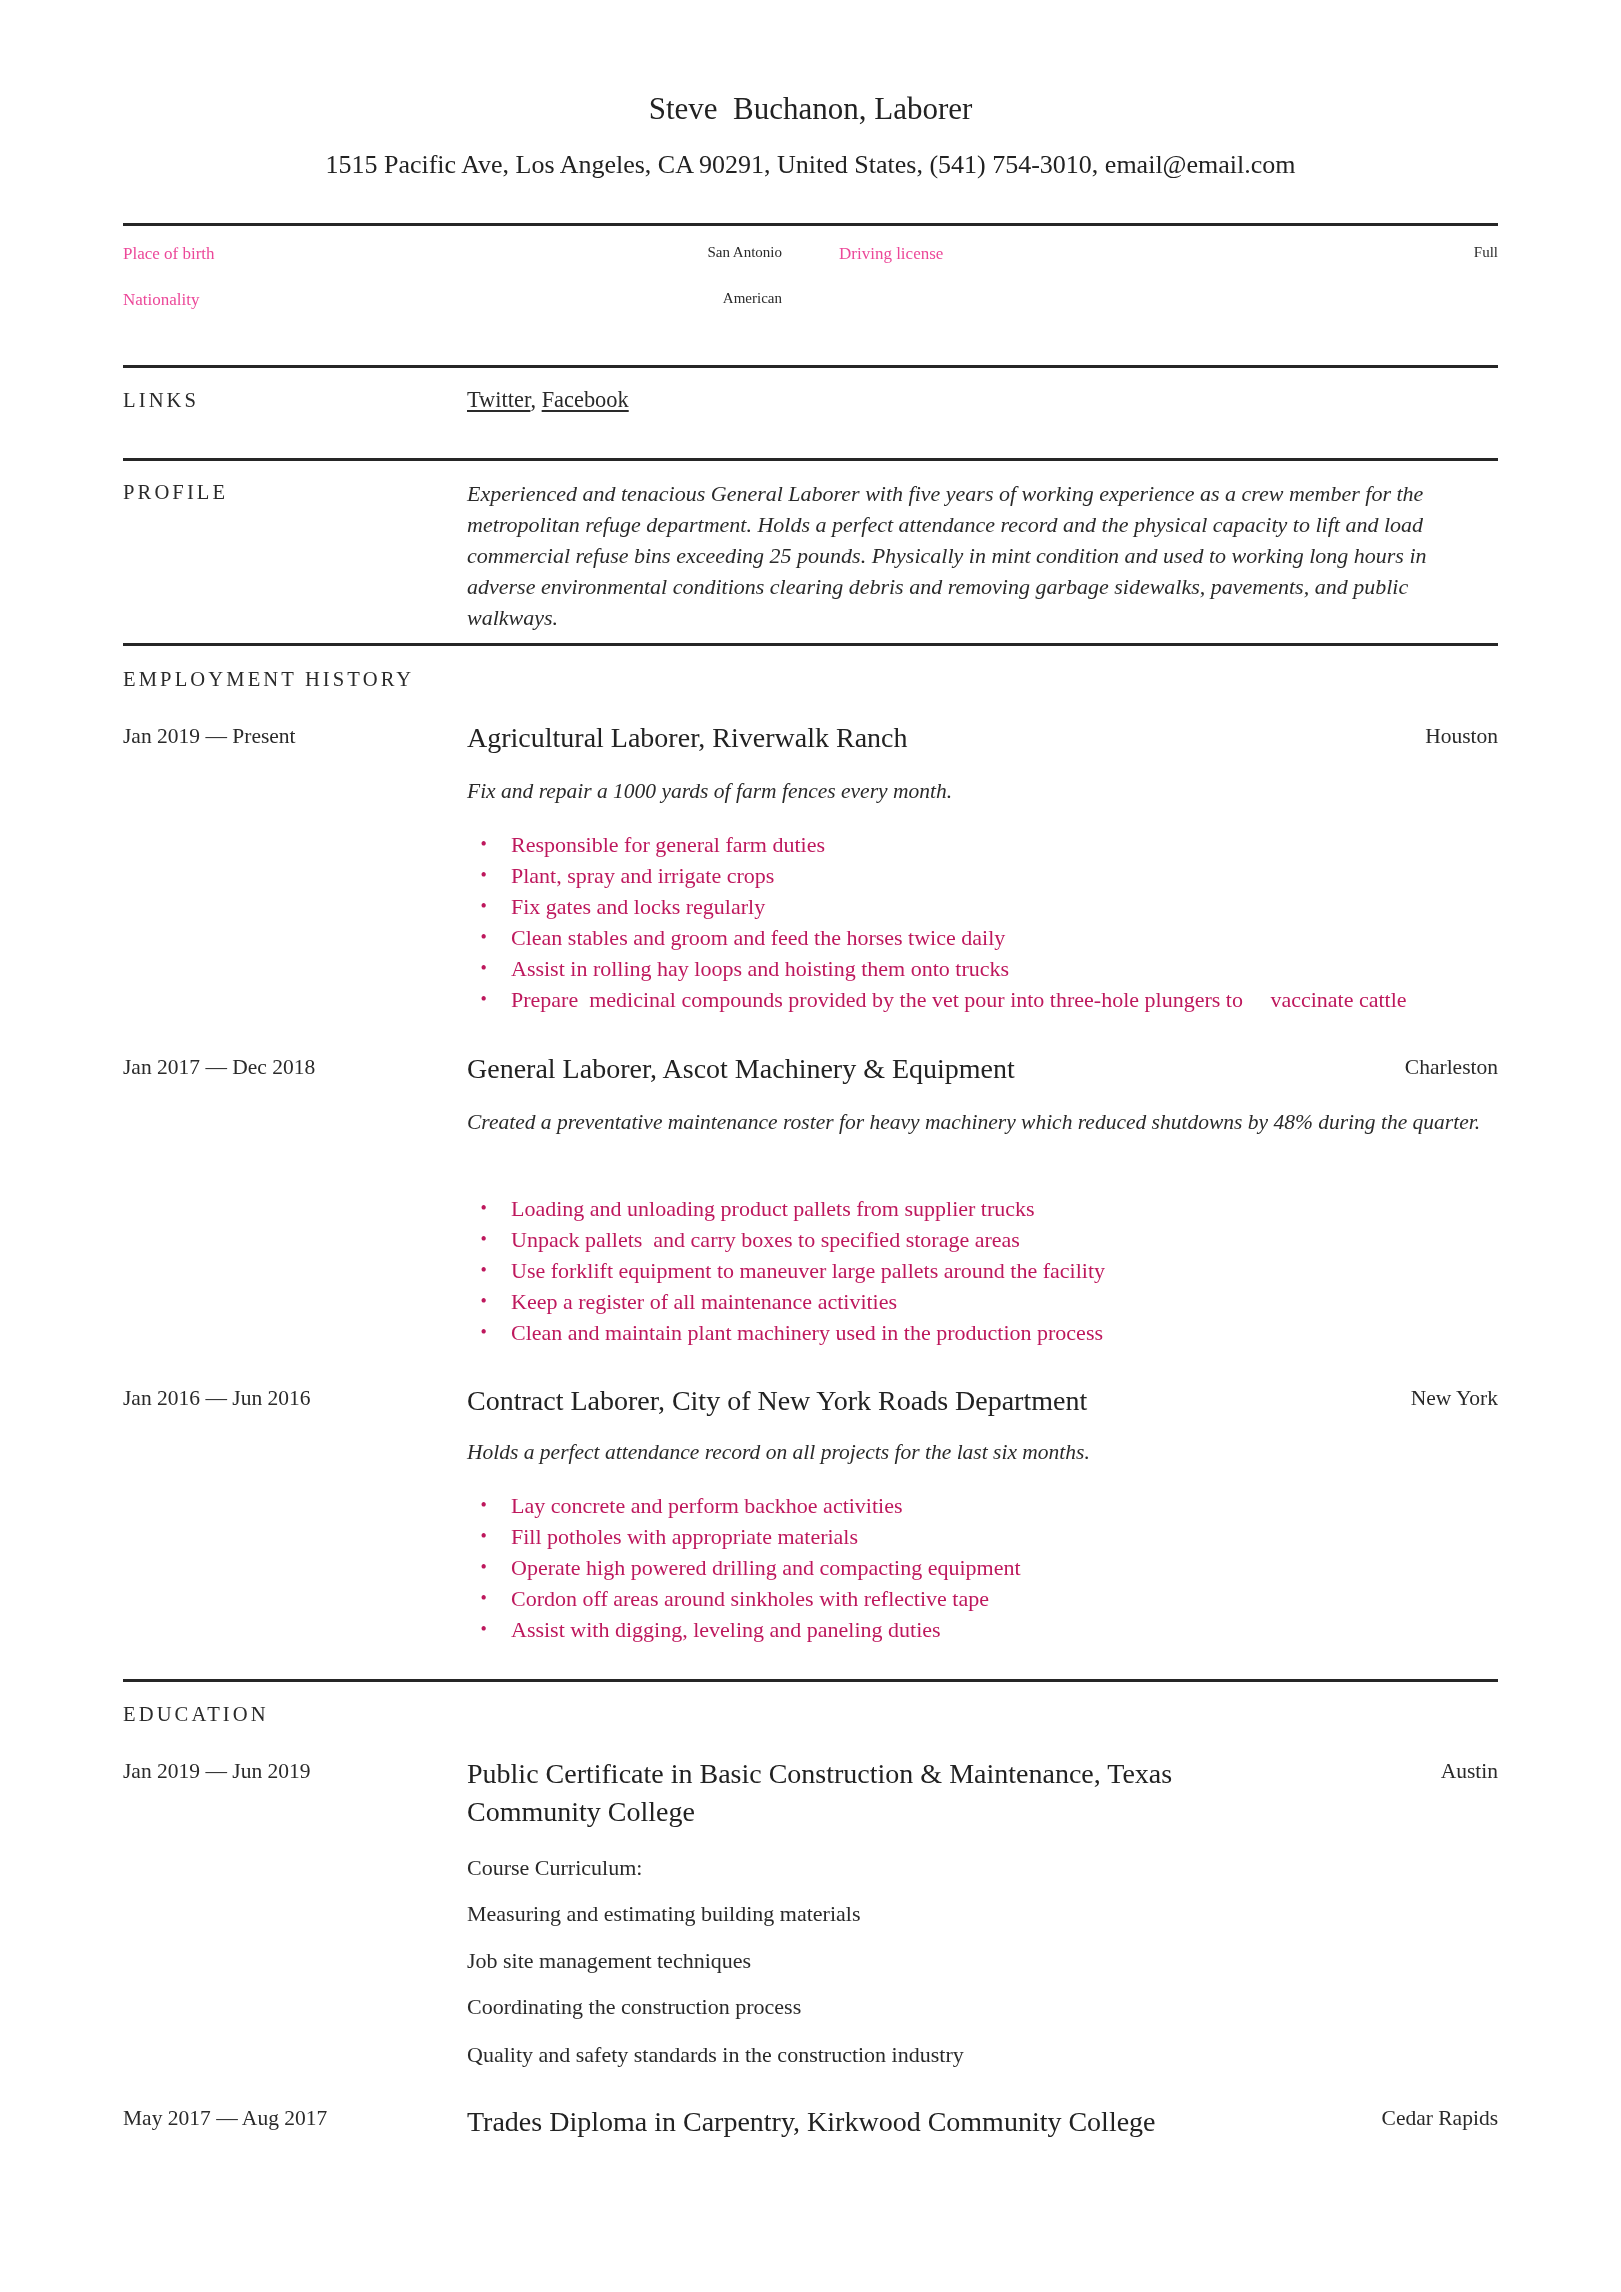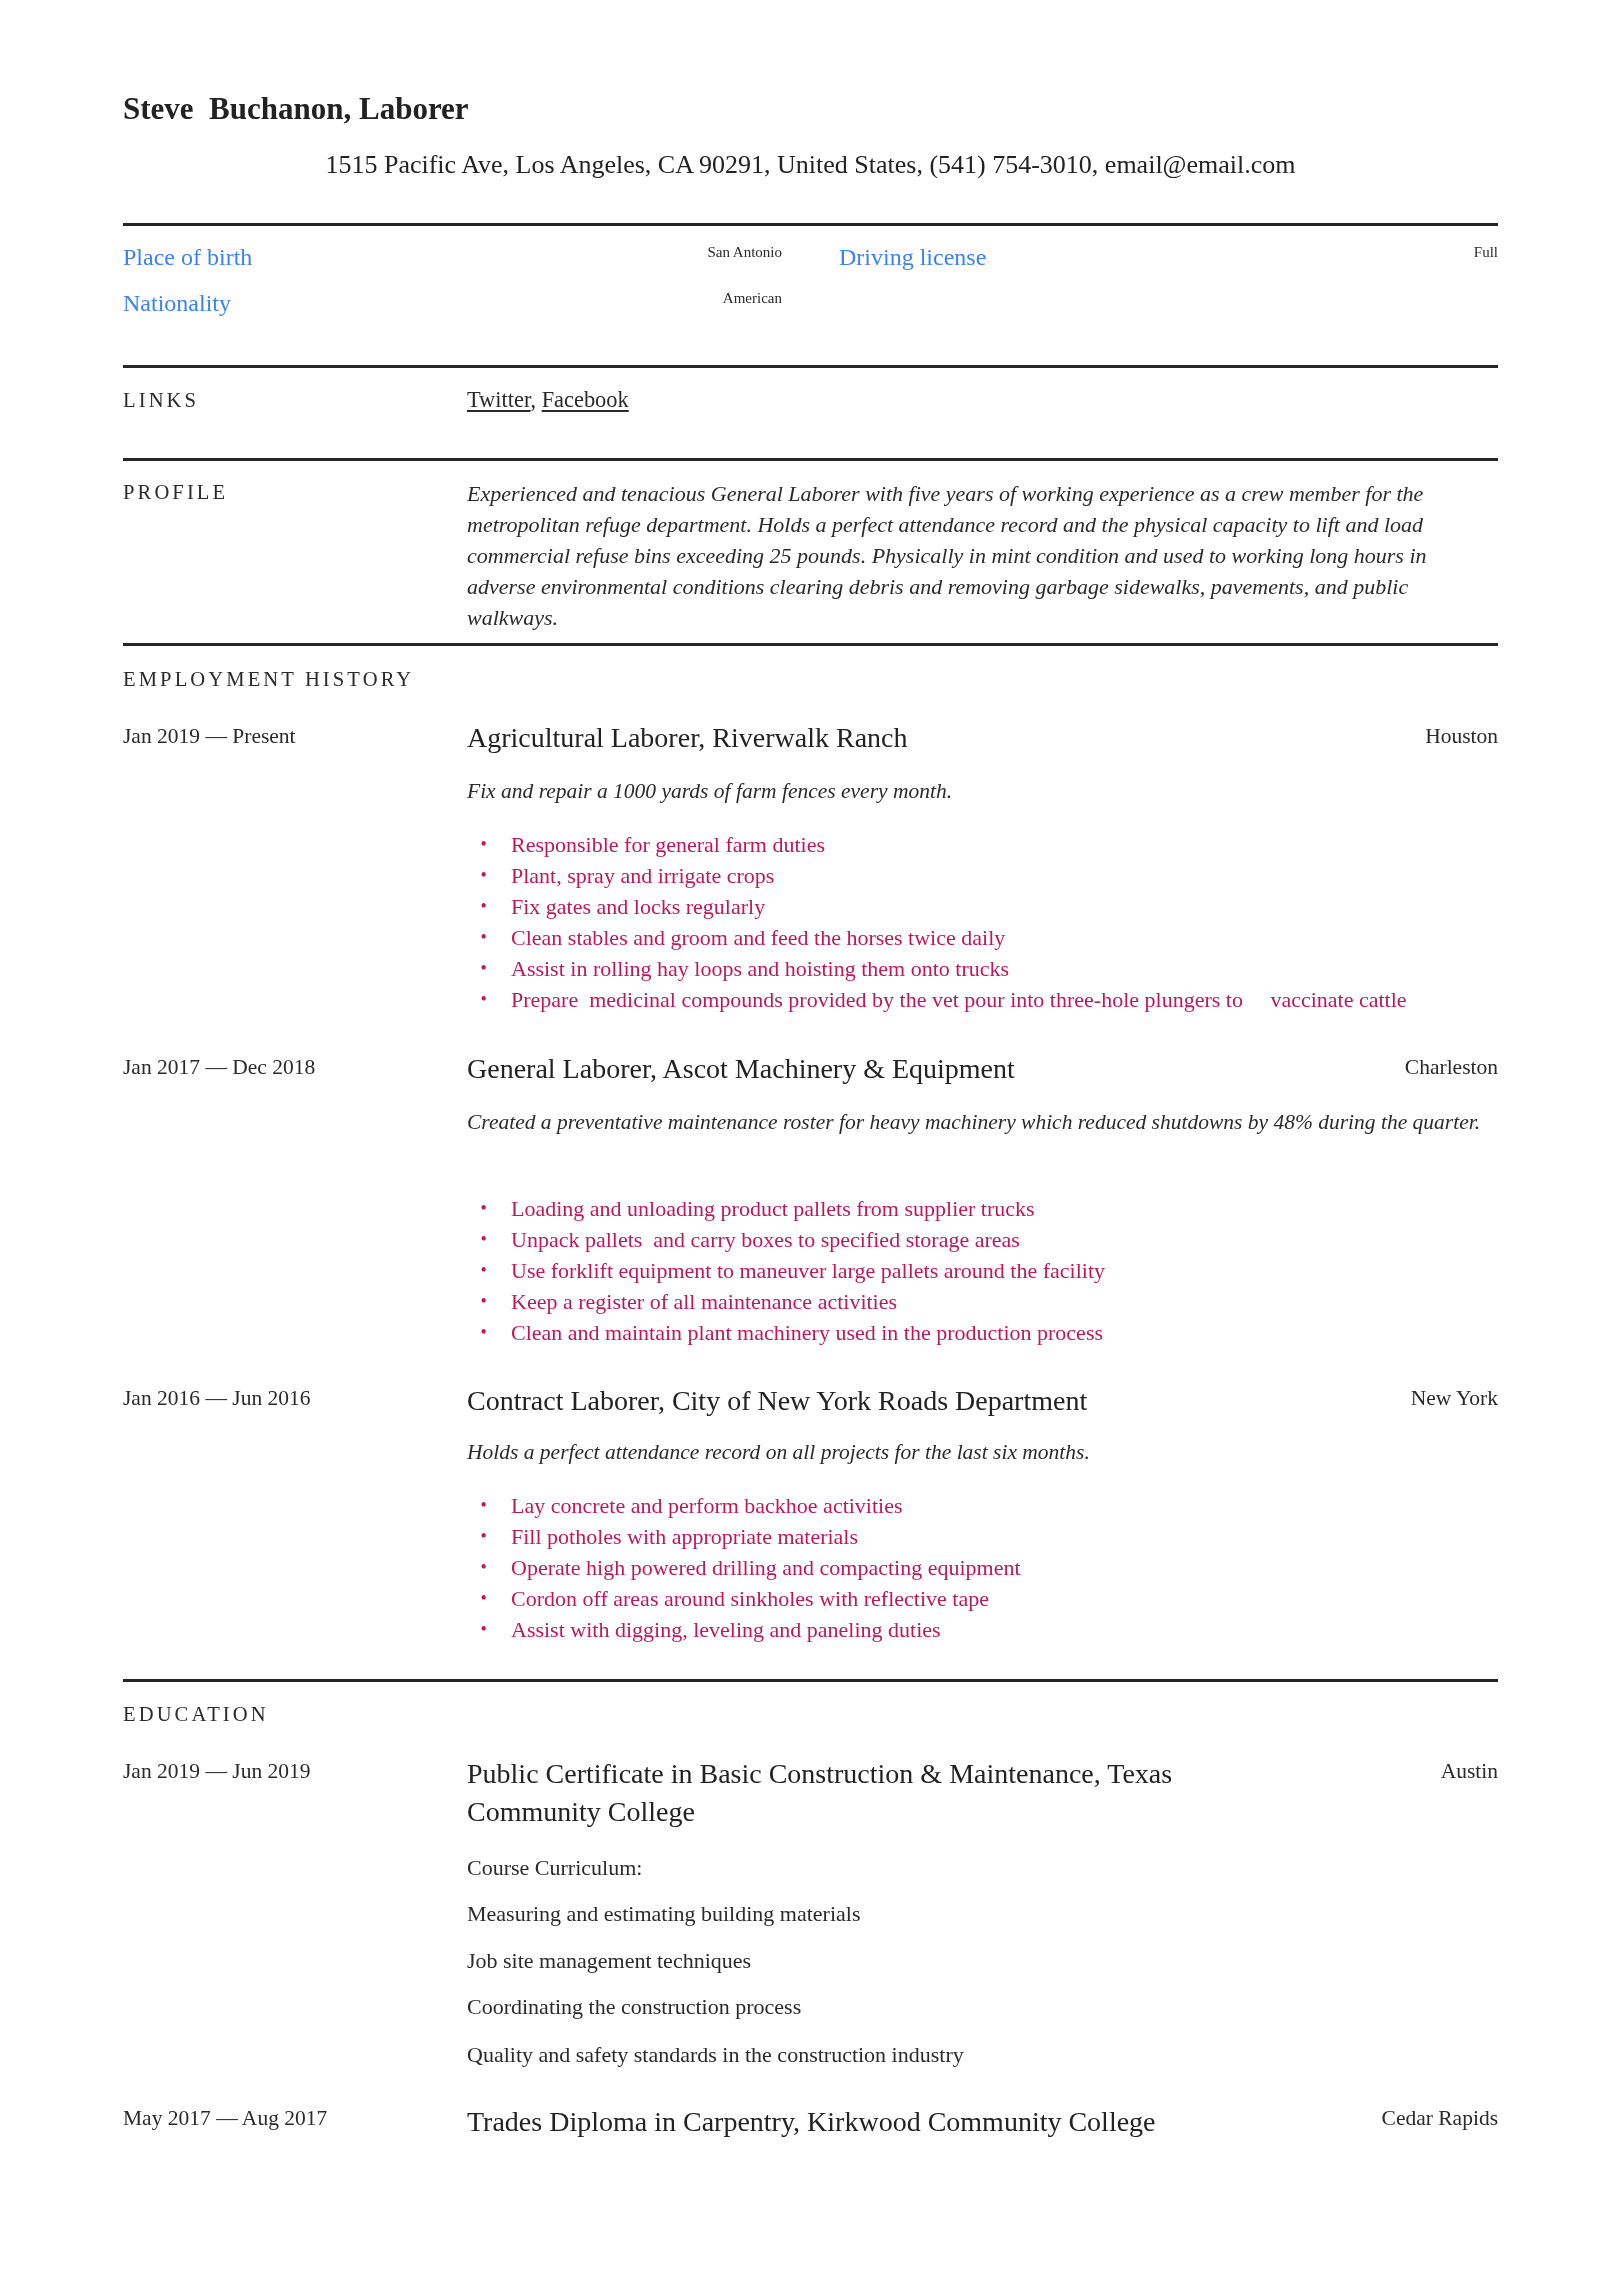--- a/index.html
+++ b/index.html
@@ -15,7 +15,7 @@
 
   .name {
     position: absolute; left: 0; width: 1375px; top: 91px;
-    text-align: left; font-weight: bold; font-size: 31px; color: #222;
+    text-align: center; font-weight: normal; font-size: 31px; color: #222;
     white-space: pre;
   }
   .contact {

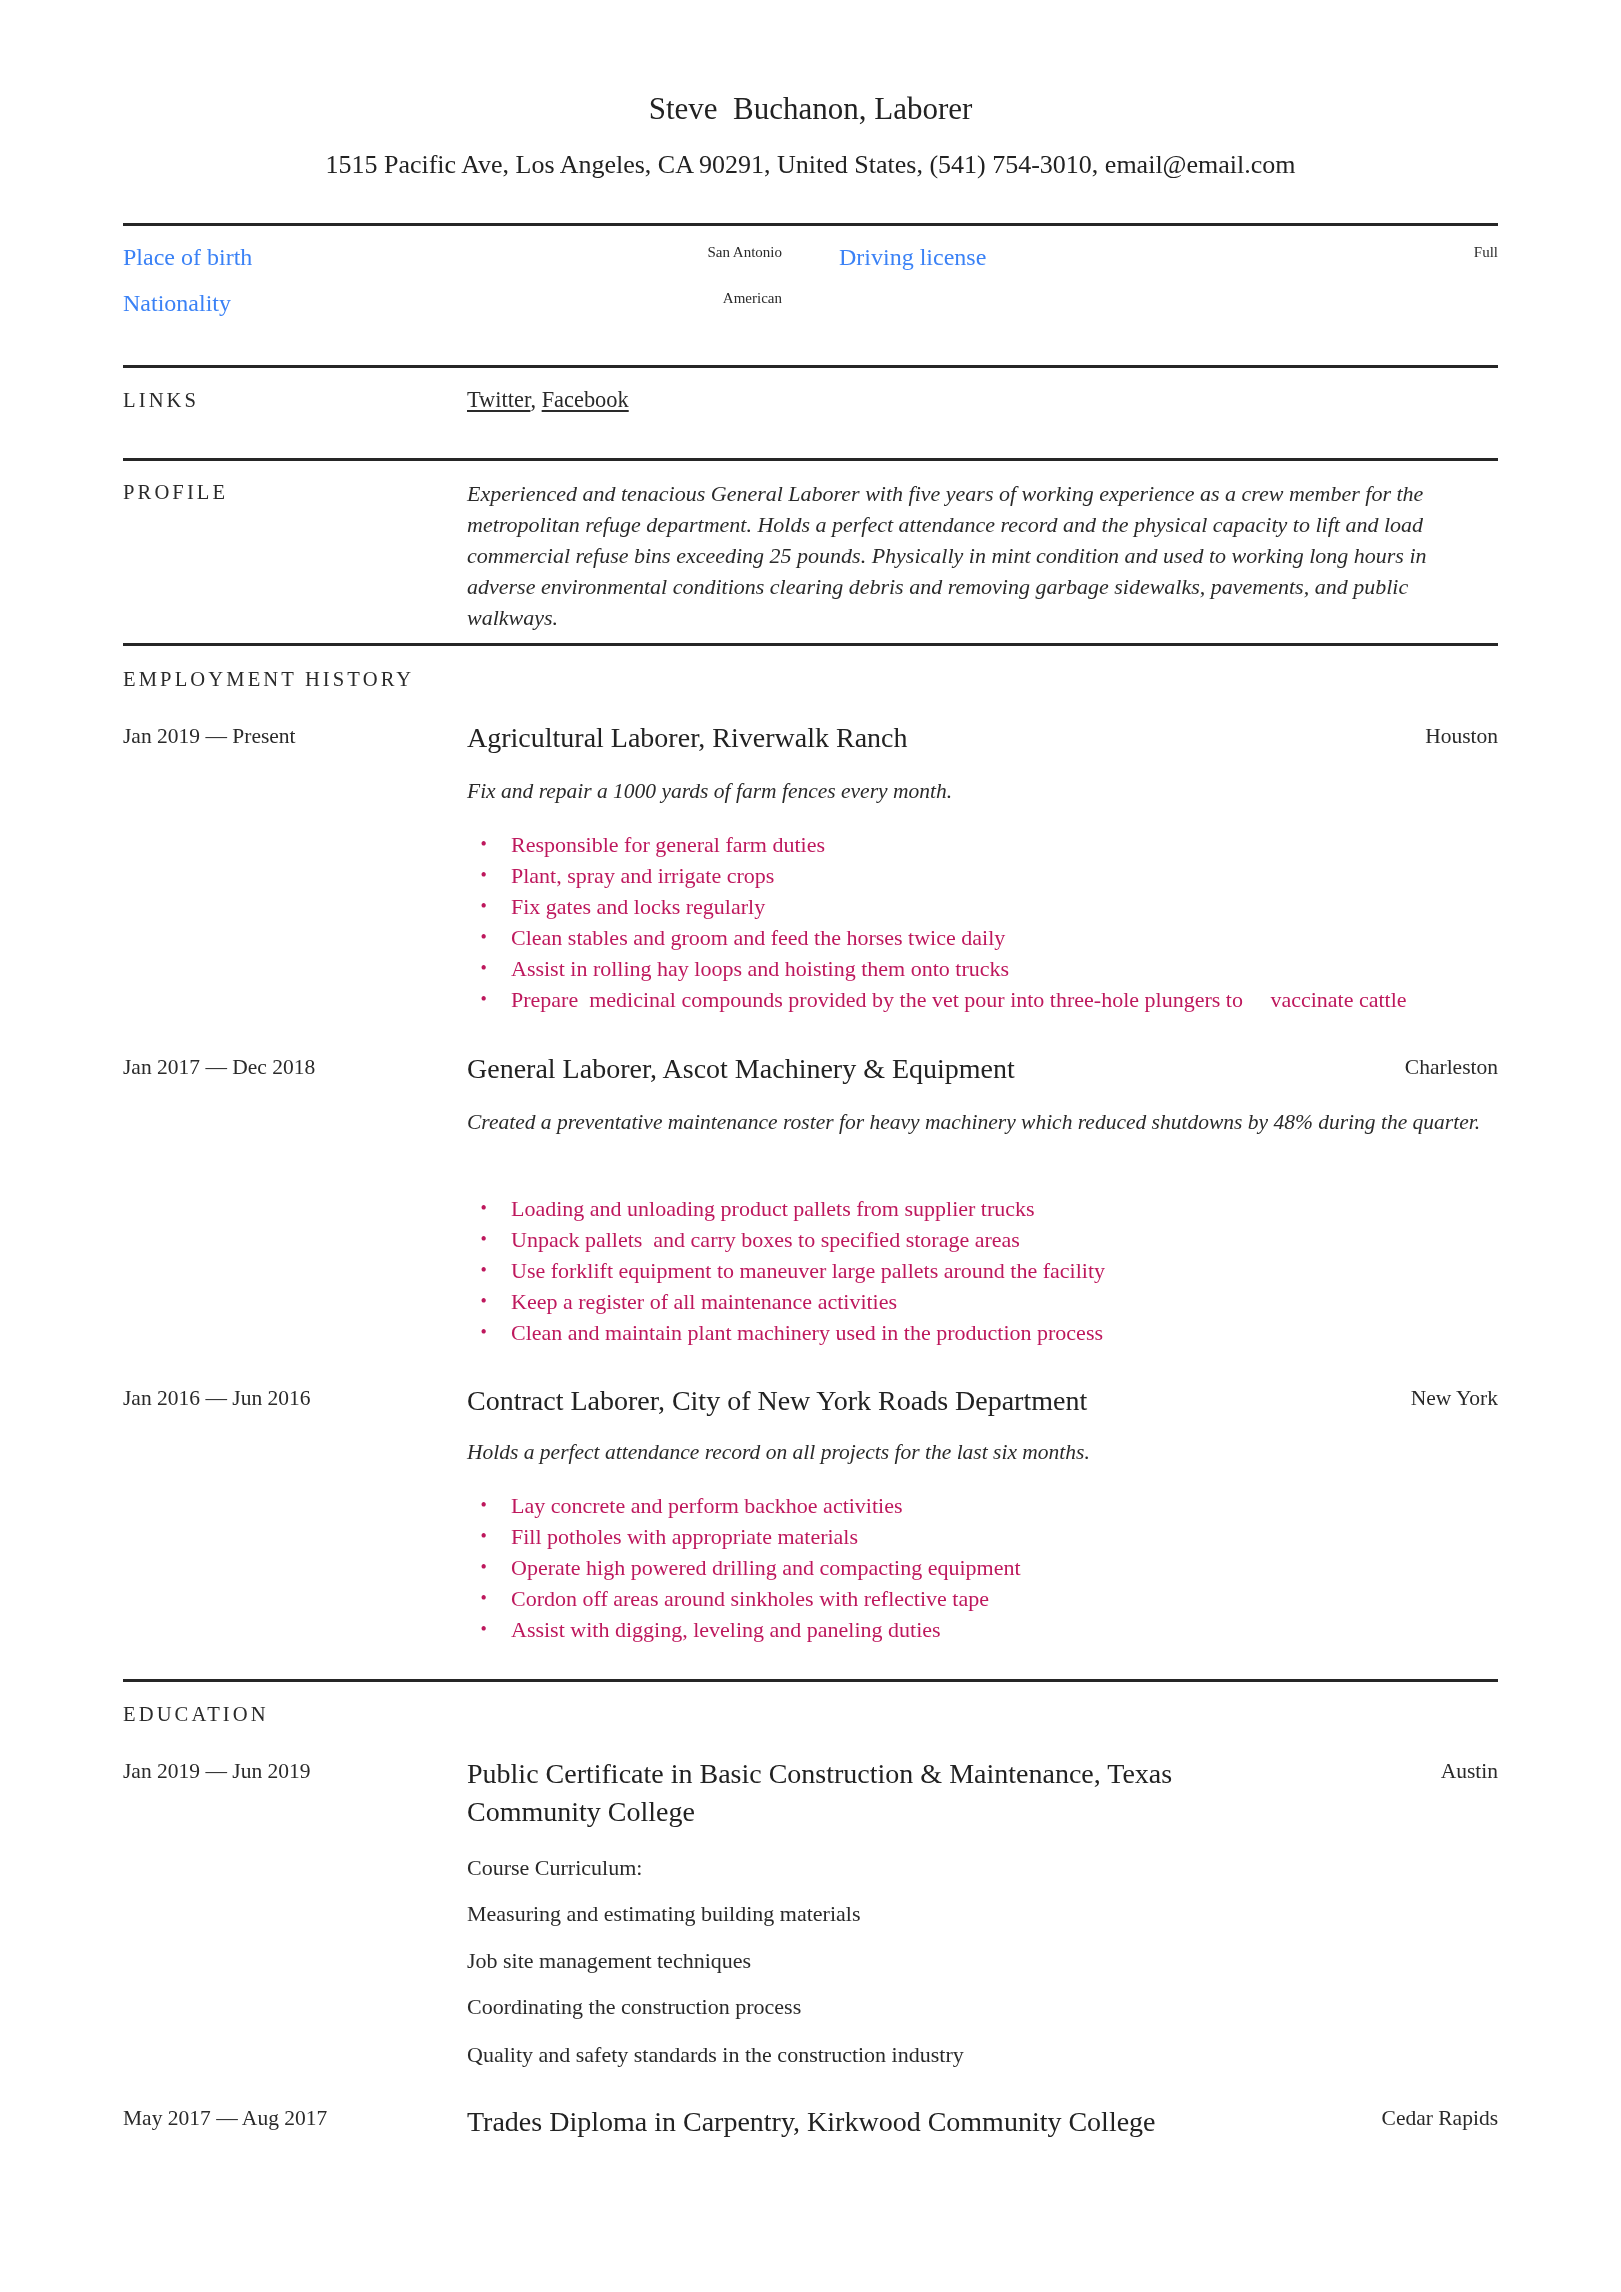--- a/index.html
+++ b/index.html
@@ -25,7 +25,7 @@
 
   .rule { position: absolute; left: 0; width: 1375px; height: 2.7px; background: #262626; }
 
-  .label-sm { position: absolute; font-size: 24px; color: #3b82f6; }
+  .label-sm { position: absolute; font-size: 17px; color: #ec4899; }
   .value-sm { position: absolute; font-size: 15px; color: #2a2a2a; text-align: right; }
 
   .section-title {

